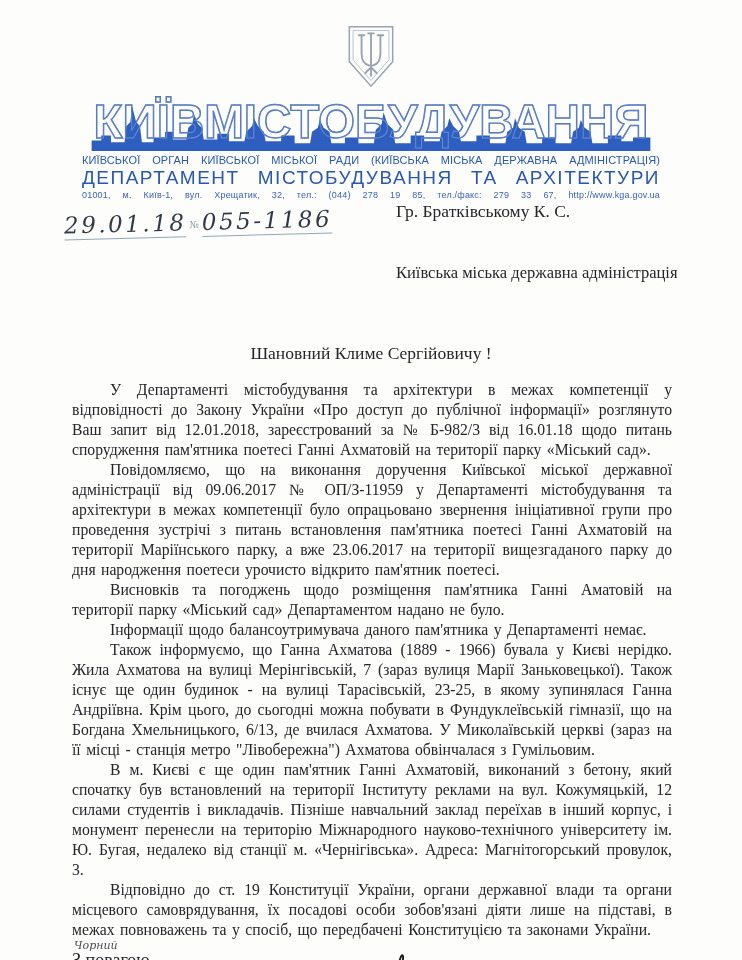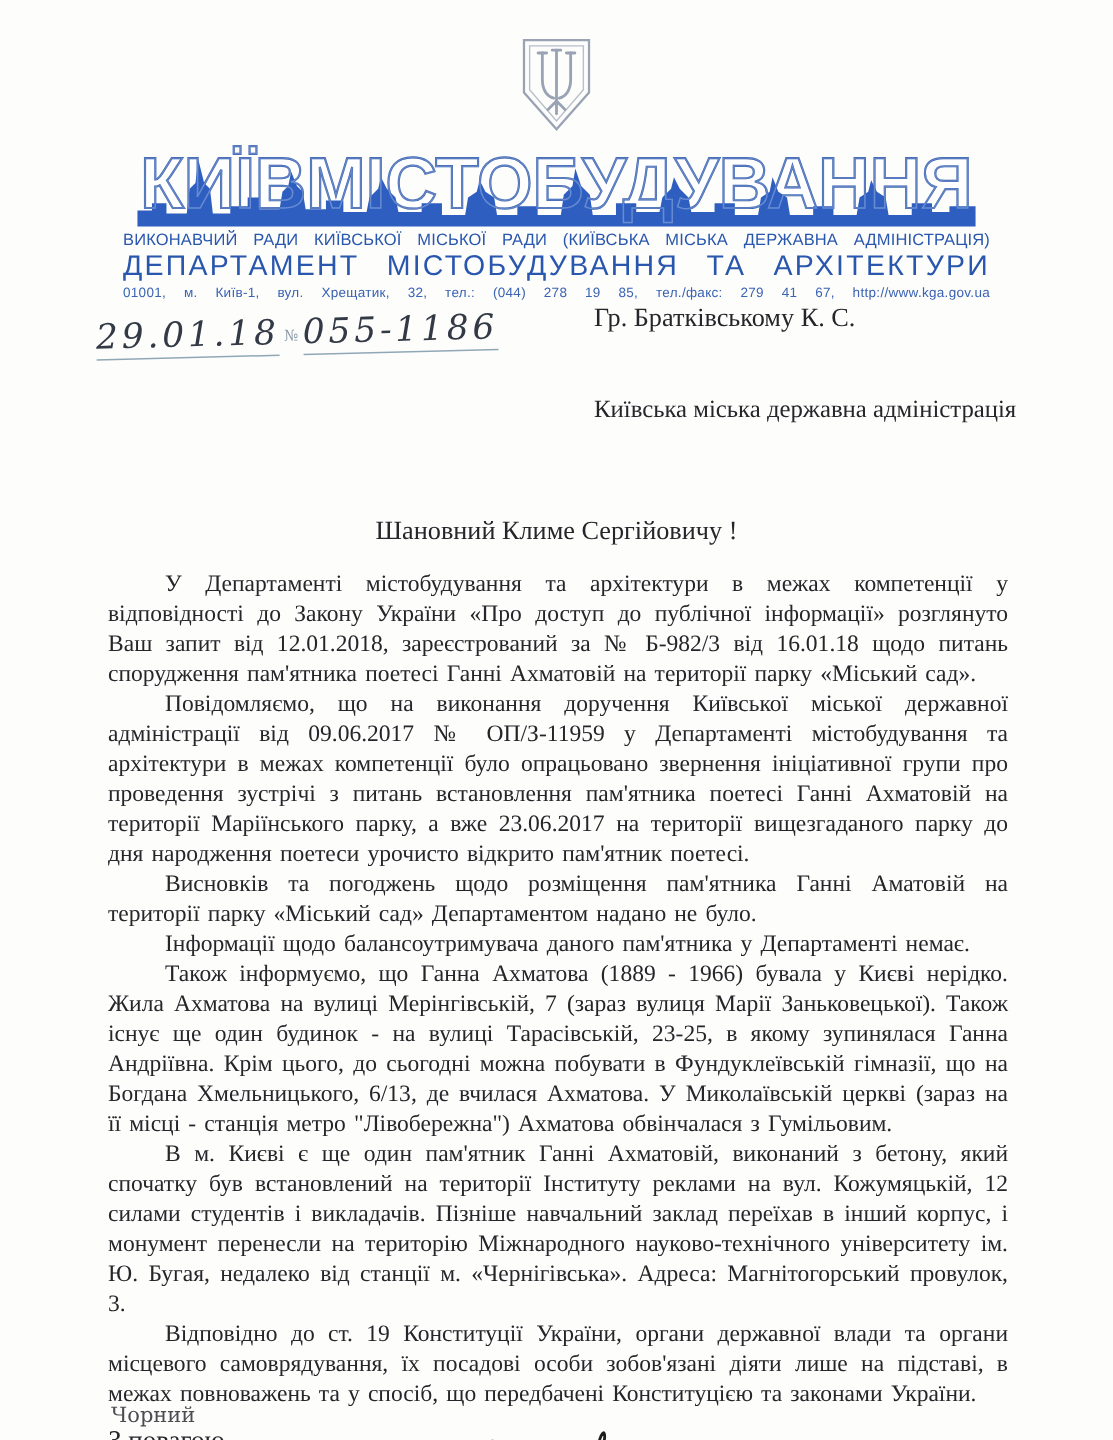--- a/index.html
+++ b/index.html
@@ -96,7 +96,7 @@
       <text x="2" y="46" textLength="574" lengthAdjust="spacingAndGlyphs" font-family="Liberation Sans, sans-serif" font-weight="bold" font-size="50" fill="none" stroke="rgba(255,255,255,0.28)" stroke-width="1">КИЇВМІСТОБУДУВАННЯ</text>
     </svg>
 
-    <div class="lh-line org-line">ВИКОНАВЧИЙ РАДИ КИЇВСЬКОЇ МІСЬКОЇ РАДИ (КИЇВСЬКА МІСЬКА ДЕРЖАВНА АДМІНІСТРАЦІЯ)</div>
+    <div class="lh-line org-line">КИЇВСЬКОЇ ОРГАН КИЇВСЬКОЇ МІСЬКОЇ РАДИ (КИЇВСЬКА МІСЬКА ДЕРЖАВНА АДМІНІСТРАЦІЯ)</div>
     <div class="lh-line dept-line">ДЕПАРТАМЕНТ МІСТОБУДУВАННЯ ТА АРХІТЕКТУРИ</div>
     <div class="lh-line addr-line">01001, м. Київ-1, вул. Хрещатик, 32, тел.: (044) 278 19 85, тел./факс: 279 41 67, http://www.kga.gov.ua</div>
   </div>

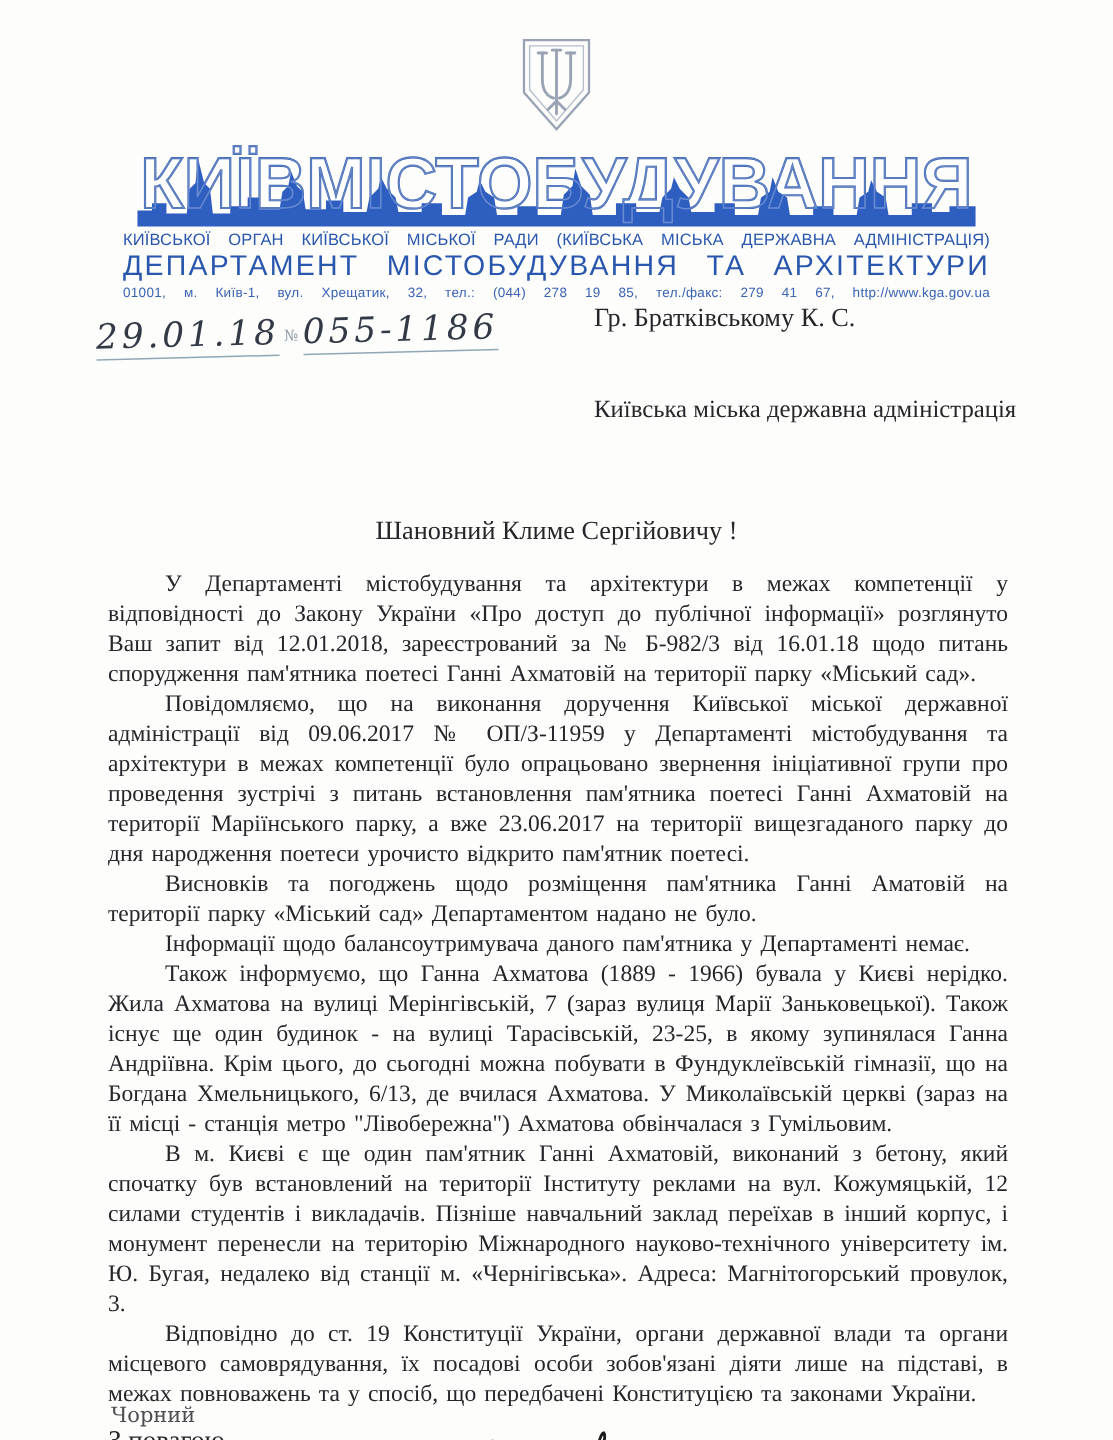--- a/index.html
+++ b/index.html
@@ -98,7 +98,7 @@
 
     <div class="lh-line org-line">КИЇВСЬКОЇ ОРГАН КИЇВСЬКОЇ МІСЬКОЇ РАДИ (КИЇВСЬКА МІСЬКА ДЕРЖАВНА АДМІНІСТРАЦІЯ)</div>
     <div class="lh-line dept-line">ДЕПАРТАМЕНТ МІСТОБУДУВАННЯ ТА АРХІТЕКТУРИ</div>
-    <div class="lh-line addr-line">01001, м. Київ-1, вул. Хрещатик, 32, тел.: (044) 278 19 85, тел./факс: 279 41 67, http://www.kga.gov.ua</div>
+    <div class="lh-line addr-line">01001, м. Київ-1, вул. Хрещатик, 32, тел.: (044) 278 19 85, тел./факс: 279 33 67, http://www.kga.gov.ua</div>
   </div>
 
   <div class="mid-zone">

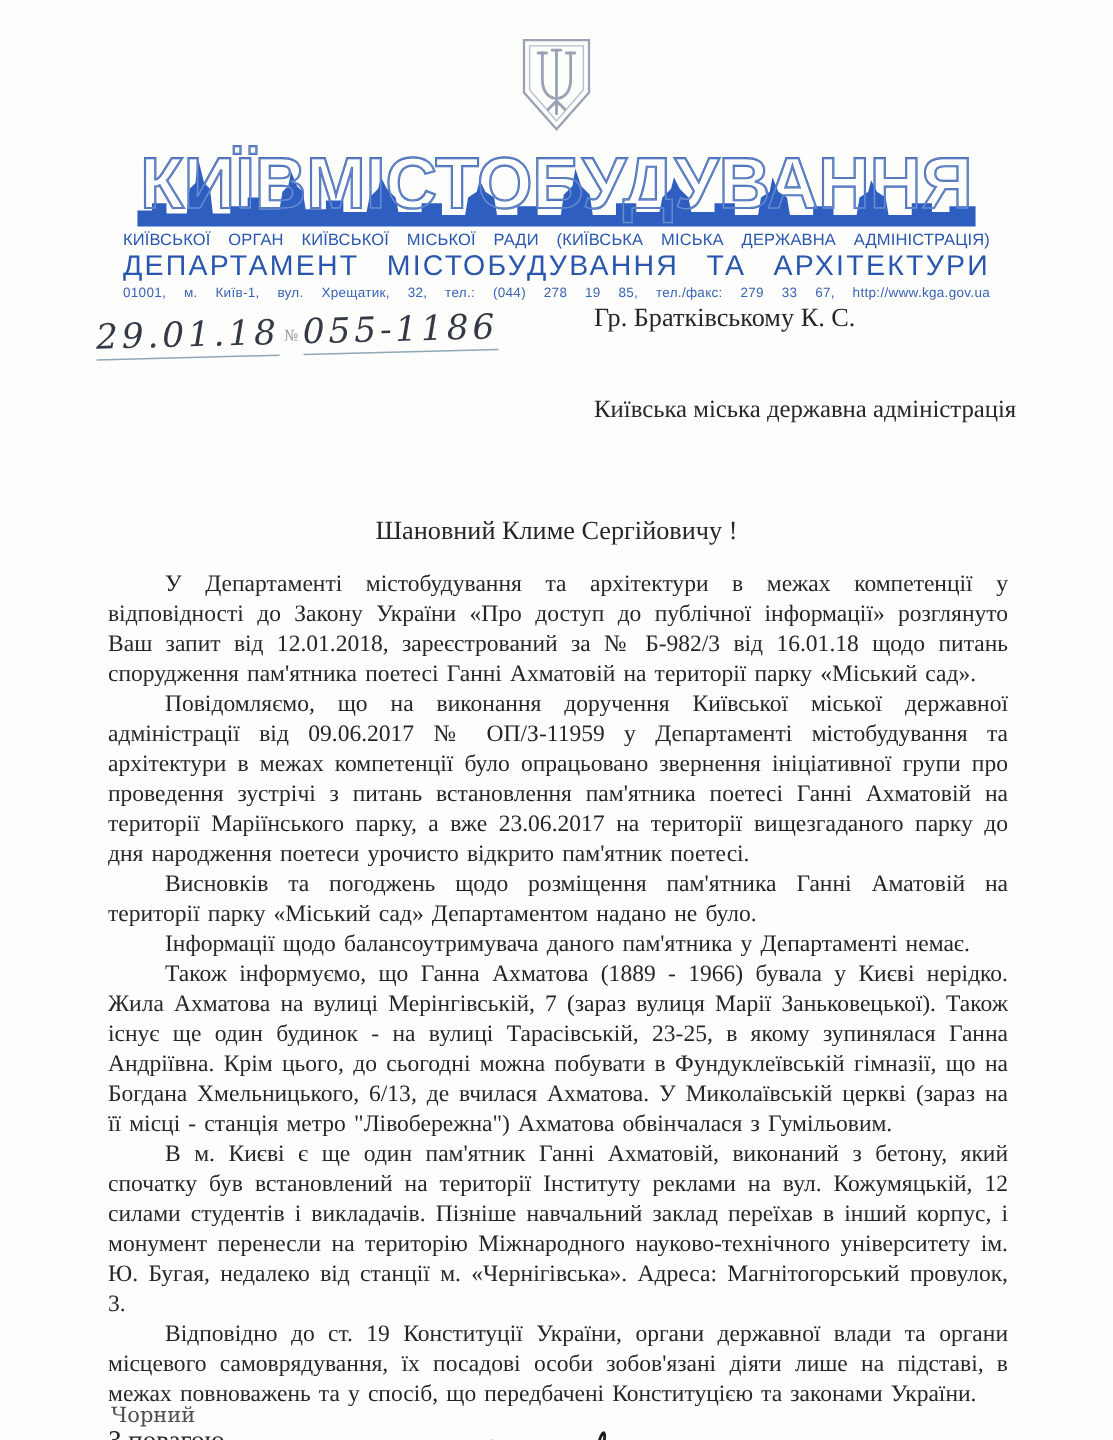--- a/index.html
+++ b/index.html
@@ -58,7 +58,7 @@
 
   .executor {
     position:absolute; left:74px; bottom:8px;
-    font-size:14px; color:#4c4c52;
+    font-size:11px; font-style:italic; color:#4c4c52;
     font-family:"DejaVu Serif", serif;
   }
 </style>

